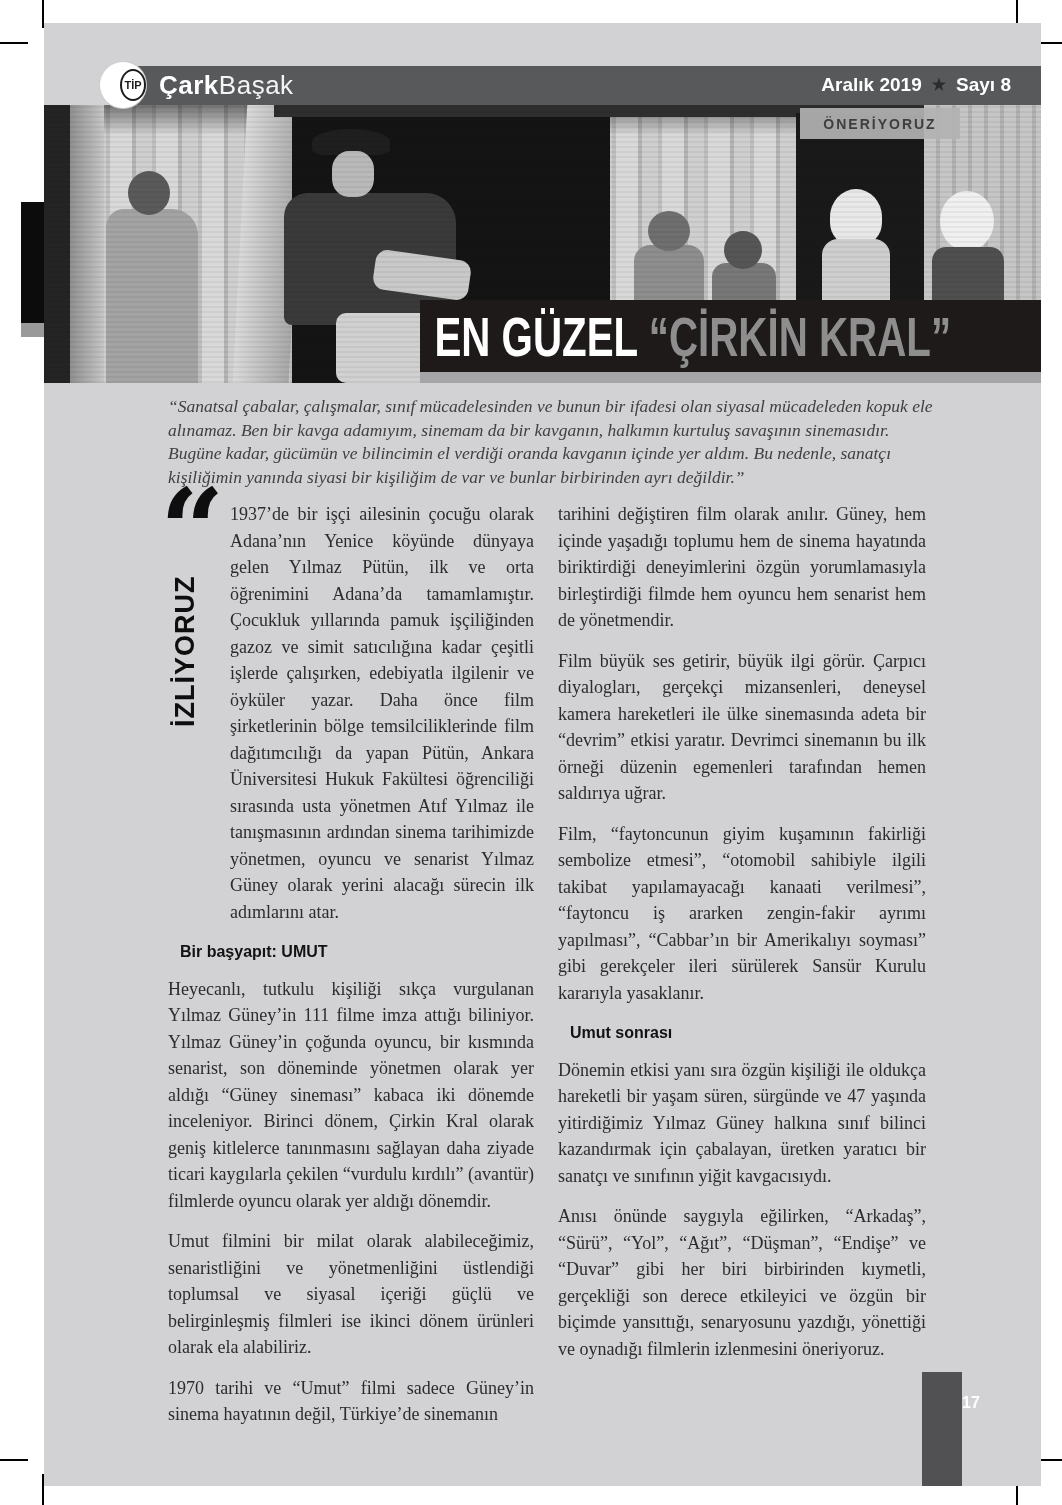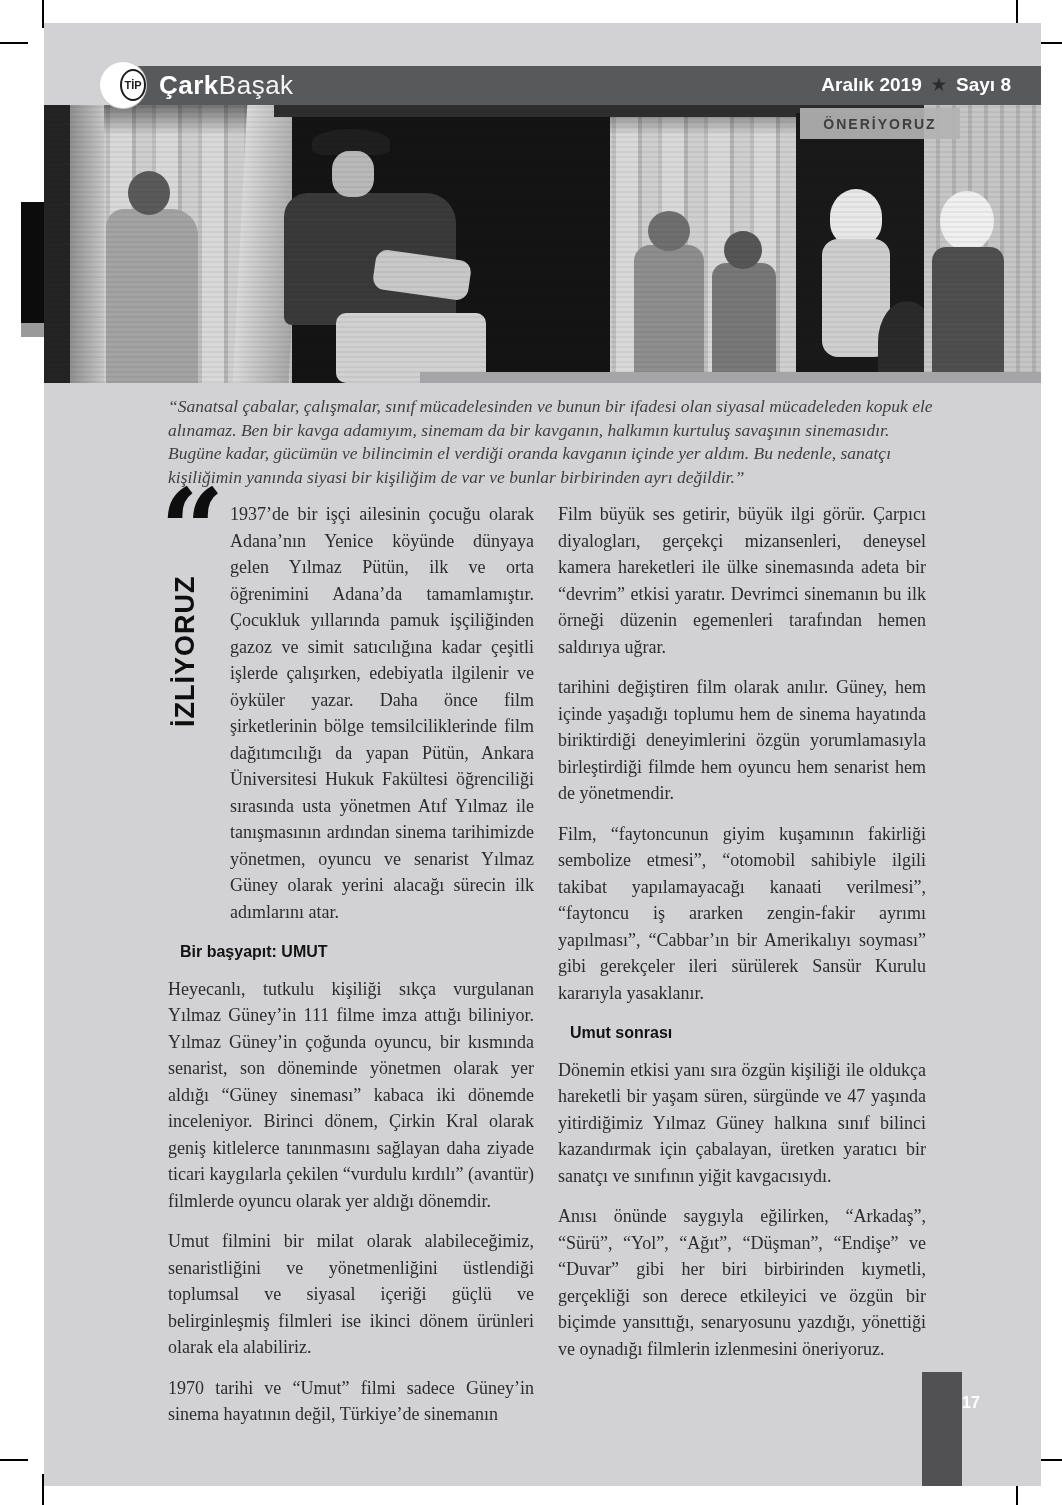--- a/index.html
+++ b/index.html
@@ -152,6 +152,9 @@
 
   <div class="photo-label">ÖNERİYORUZ</div>
 
+  <div class="title-banner">
+    <div class="title-text"><span>EN GÜZEL </span><span class="gray">“ÇİRKİN KRAL”</span></div>
+  </div>
   <div class="banner-strip"></div>
 
   <div class="pull-quote">“Sanatsal çabalar, çalışmalar, sınıf mücadelesinden ve bunun bir ifadesi olan siyasal mücadeleden kopuk ele alınamaz. Ben bir kavga adamıyım, sinemam da bir kavganın, halkımın kurtuluş savaşının sinemasıdır. Bugüne kadar, gücümün ve bilincimin el verdiği oranda kavganın içinde yer aldım. Bu nedenle, sanatçı kişiliğimin yanında siyasi bir kişiliğim de var ve bunlar birbirinden ayrı değildir.”</div>

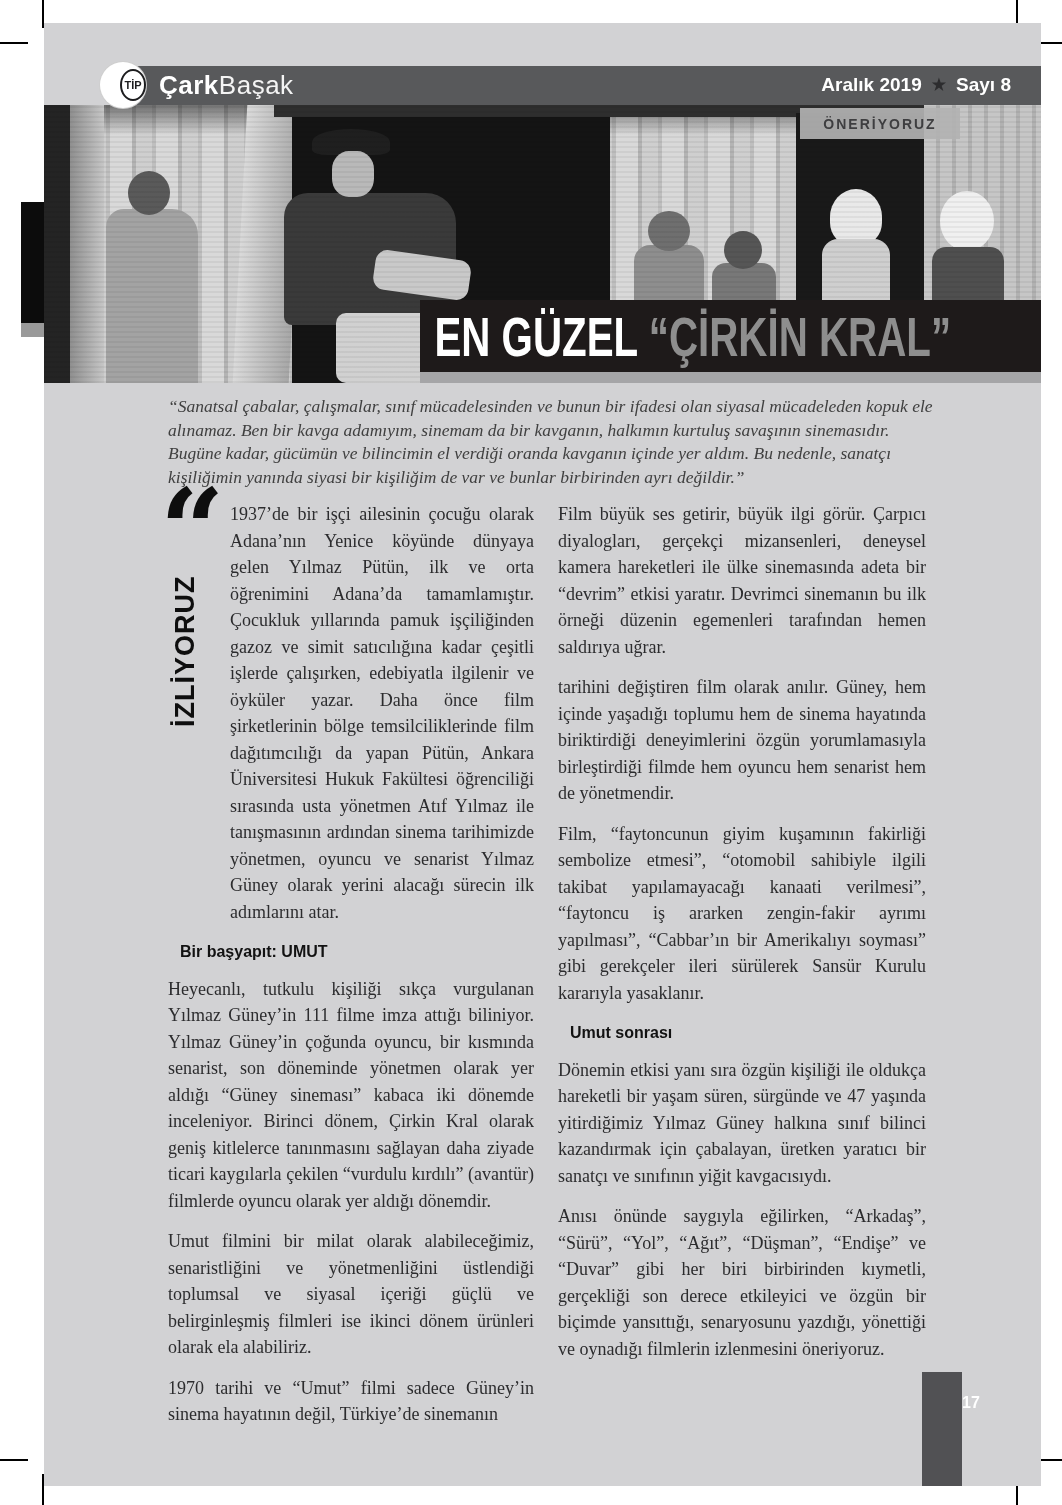--- a/index.html
+++ b/index.html
@@ -171,8 +171,8 @@
   </div>
 
   <div class="col col-right">
+    <p>tarihini değiştiren film olarak anılır.  Güney, hem içinde yaşadığı toplumu hem de sinema hayatında biriktirdiği deneyimlerini özgün yorumlamasıyla birleştirdiği filmde hem oyuncu hem senarist hem de yönetmendir.</p>
     <p>Film büyük ses getirir, büyük ilgi görür. Çarpıcı diyalogları, gerçekçi mizansenleri, deneysel kamera hareketleri ile ülke sinemasında adeta bir “devrim” etkisi yaratır. Devrimci sinemanın bu ilk örneği düzenin egemenleri tarafından hemen saldırıya uğrar.</p>
-    <p>tarihini değiştiren film olarak anılır.  Güney, hem içinde yaşadığı toplumu hem de sinema hayatında biriktirdiği deneyimlerini özgün yorumlamasıyla birleştirdiği filmde hem oyuncu hem senarist hem de yönetmendir.</p>
     <p>Film, “faytoncunun giyim kuşamının fakirliği sembolize etmesi”, “otomobil sahibiyle ilgili takibat yapılamayacağı kanaati verilmesi”, “faytoncu iş ararken zengin-fakir ayrımı yapılması”, “Cabbar’ın bir Amerikalıyı soyması” gibi gerekçeler ileri sürülerek Sansür Kurulu kararıyla yasaklanır.</p>
     <h3>Umut sonrası</h3>
     <p>Dönemin etkisi yanı sıra özgün kişiliği ile oldukça hareketli bir yaşam süren, sürgünde ve 47 yaşında yitirdiğimiz Yılmaz Güney halkına sınıf bilinci kazandırmak için çabalayan, üretken yaratıcı bir sanatçı ve sınıfının yiğit kavgacısıydı.</p>

